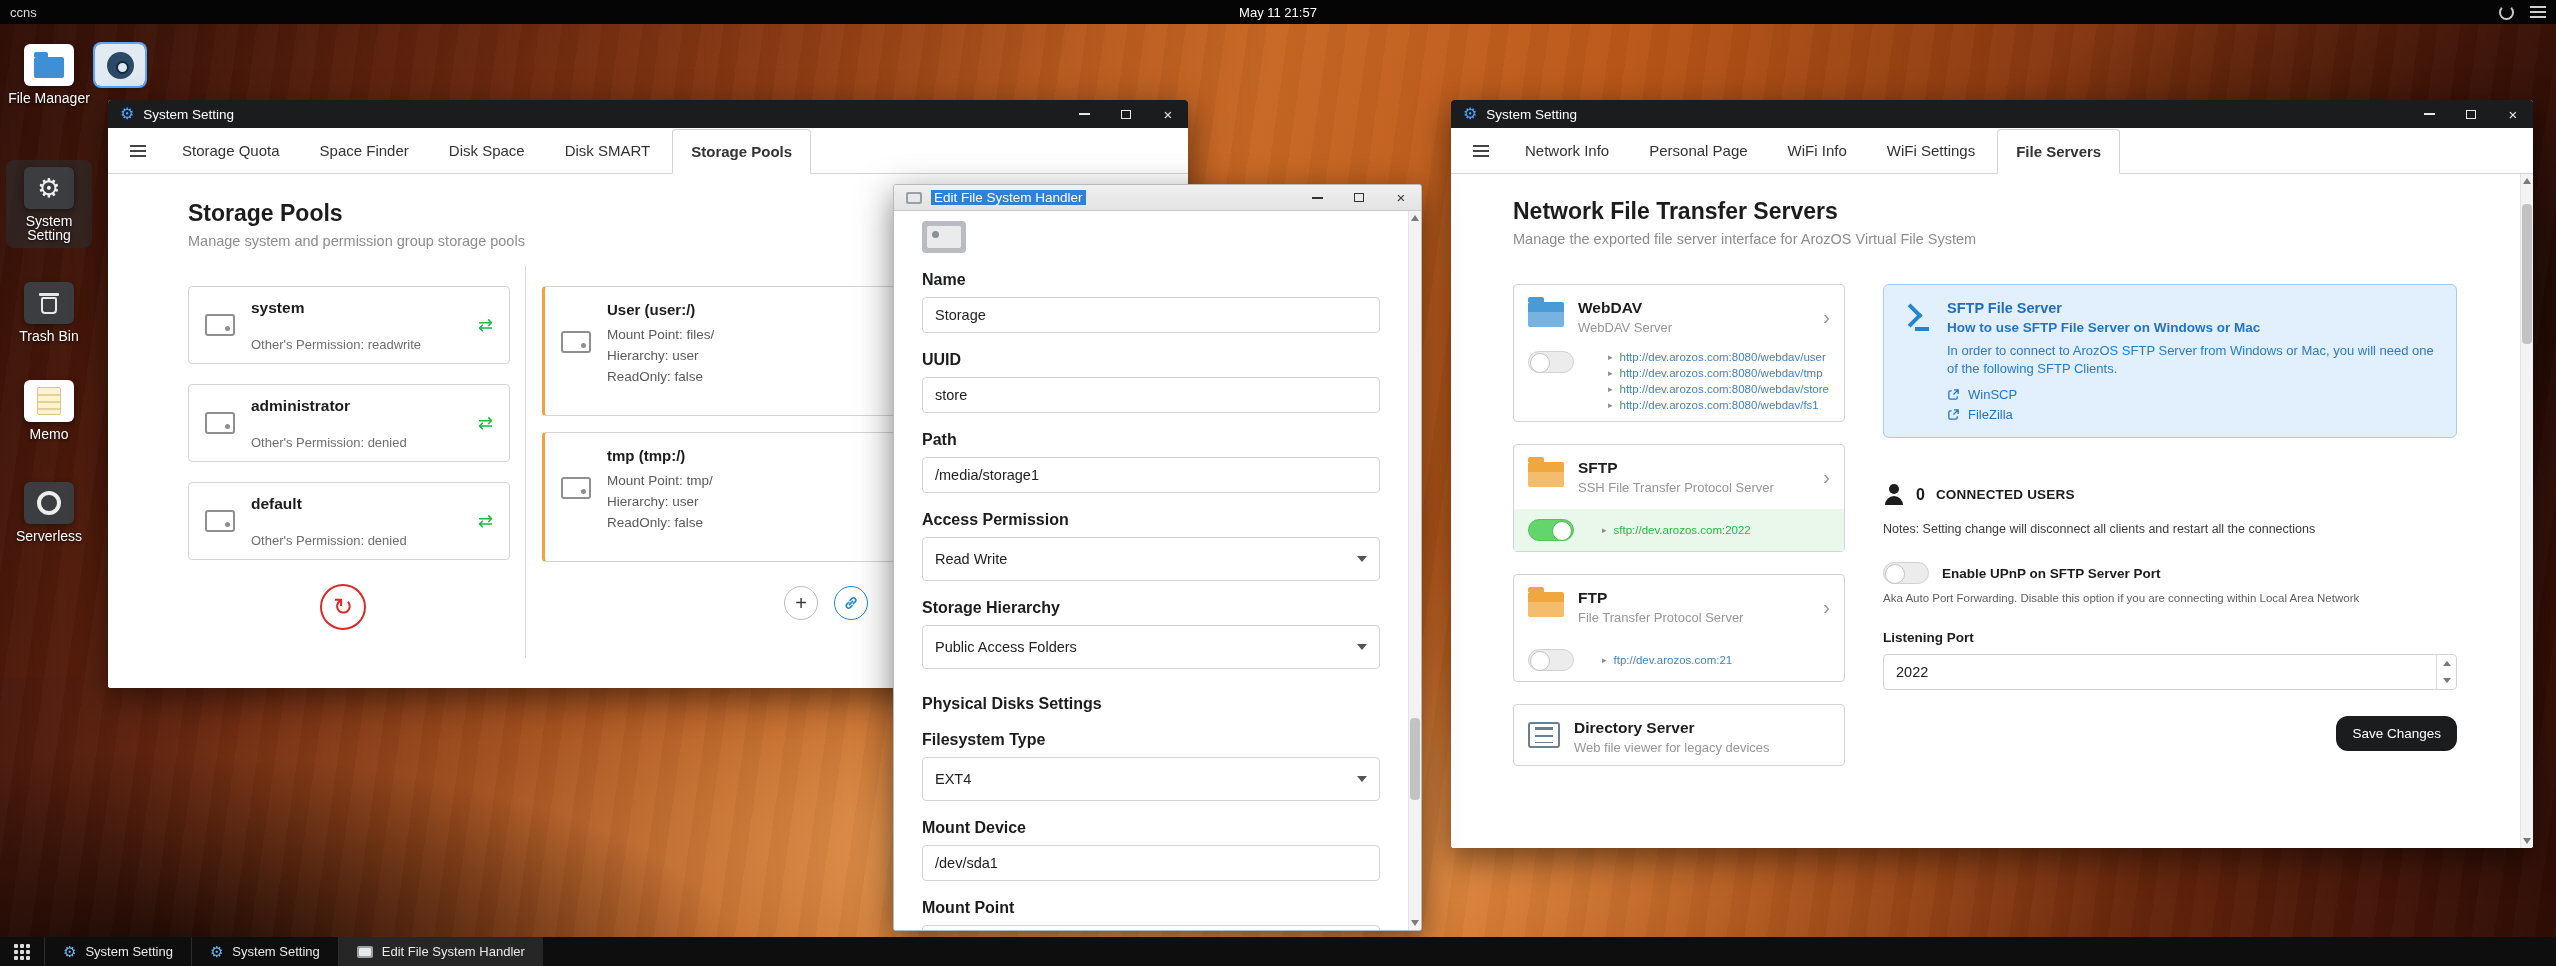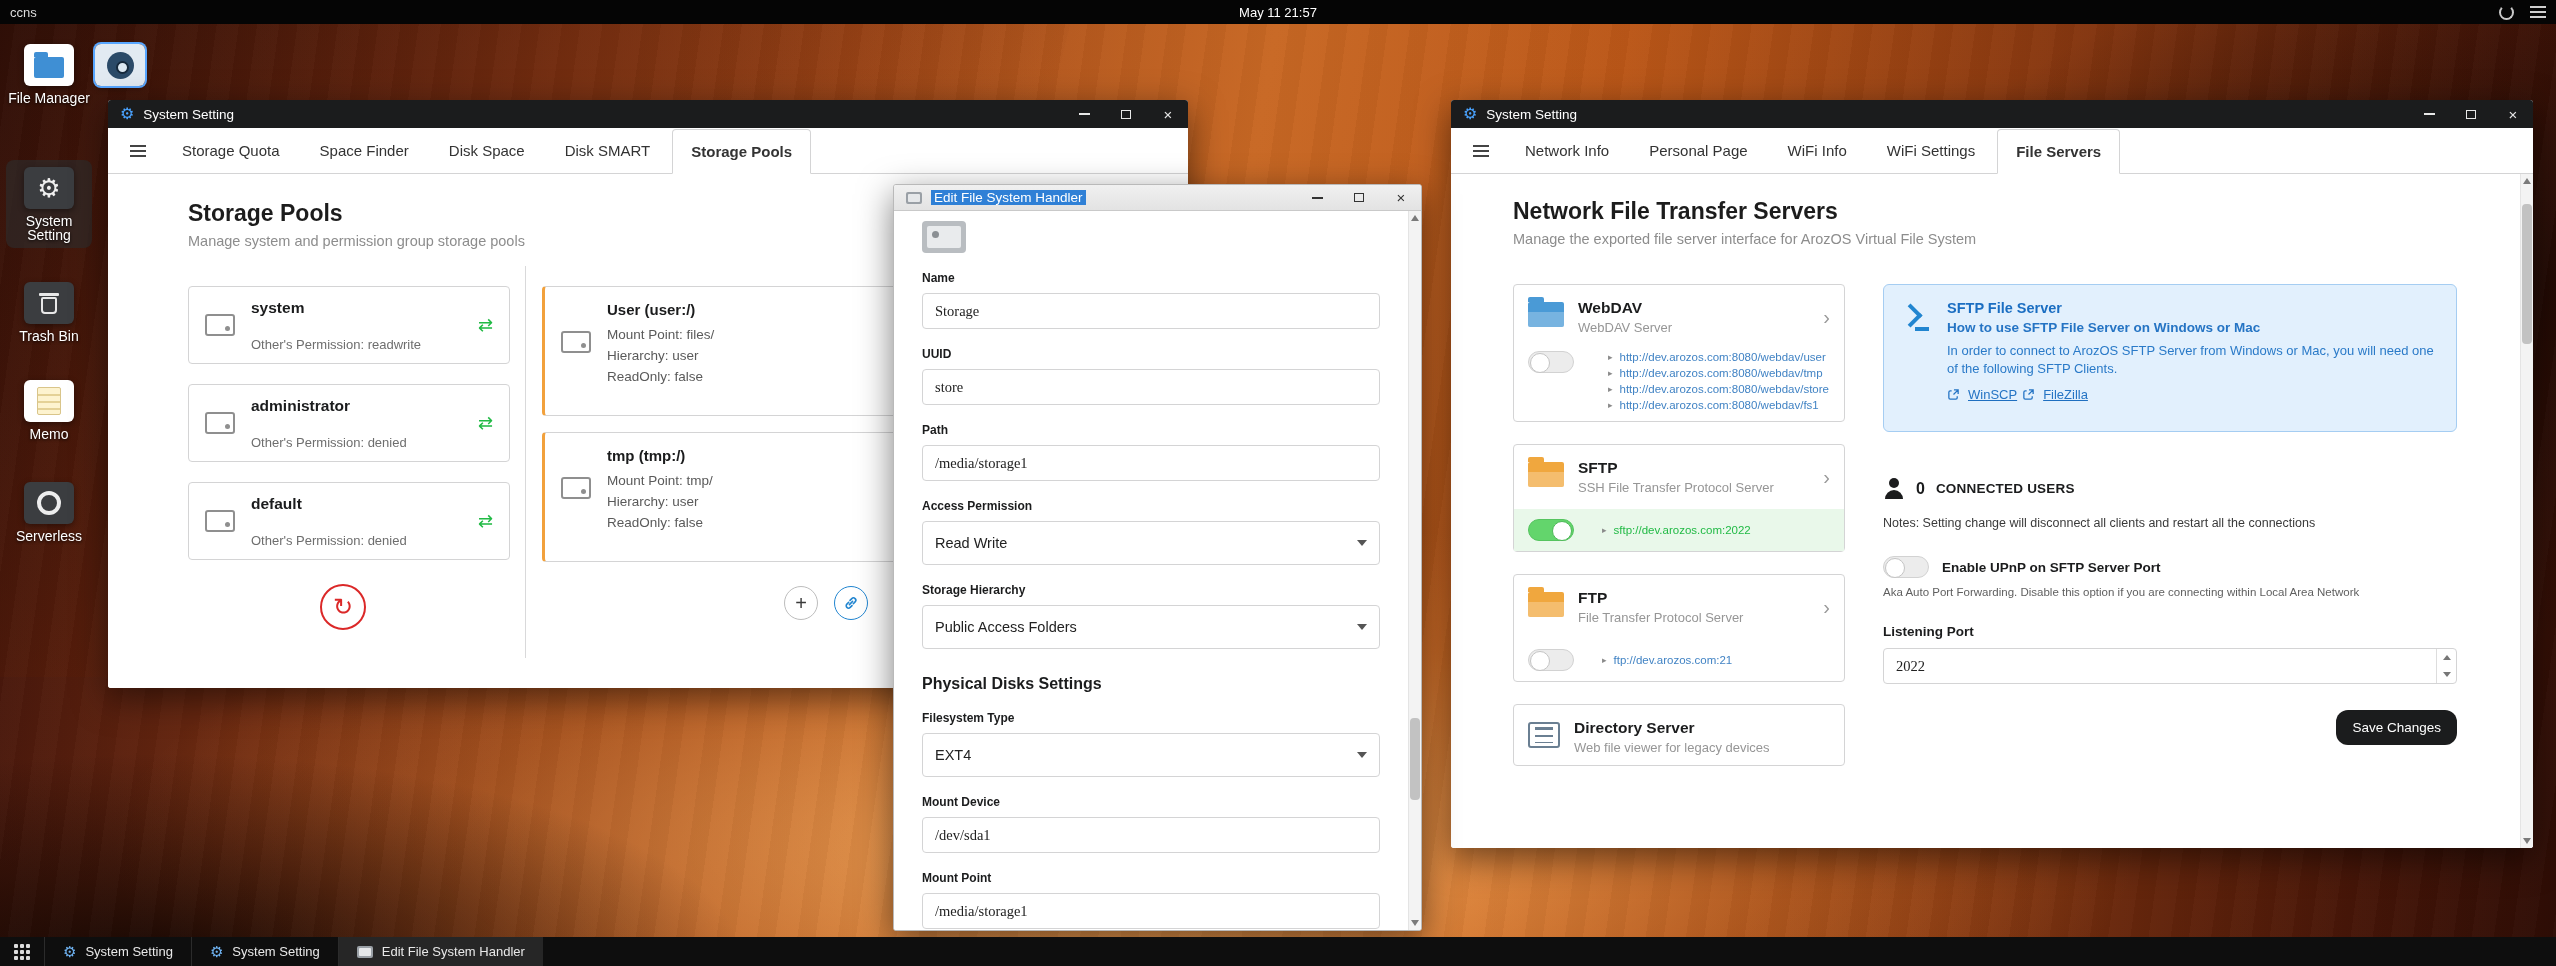--- a/index.html
+++ b/index.html
@@ -181,7 +181,7 @@
   .gl-drive::before { content:""; position:absolute; left:10px; top:10px; width:7px; height:7px; border-radius:50%; background:#8b9094; z-index:1; }
   .w2-title { font-size:19px; font-weight:bold; color:#1b1c1d; }
   .w2-sub { font-size:13px; color:#8a8a8a; margin-top:3px; }
-  .field-label { display:block; font-size:12px; font-weight:bold; color:#1b1c1d; margin:18px 0 8px; }
+  .field-label { display:block; font-size:16px; font-weight:bold; color:#1b1c1d; margin:18px 0 8px; }
   .select { position:relative; height:44px; border:1px solid #d4d4d5; border-radius:4px; display:flex; align-items:center; padding:0 12px; font-size:14.5px; color:#222; background:#fff; }
   .select .caret { position:absolute; right:12px; width:0; height:0; border-left:5px solid transparent; border-right:5px solid transparent; border-top:6px solid #555; }
   .w2-section { font-size:16px; font-weight:bold; color:#1b1c1d; margin-top:26px; }

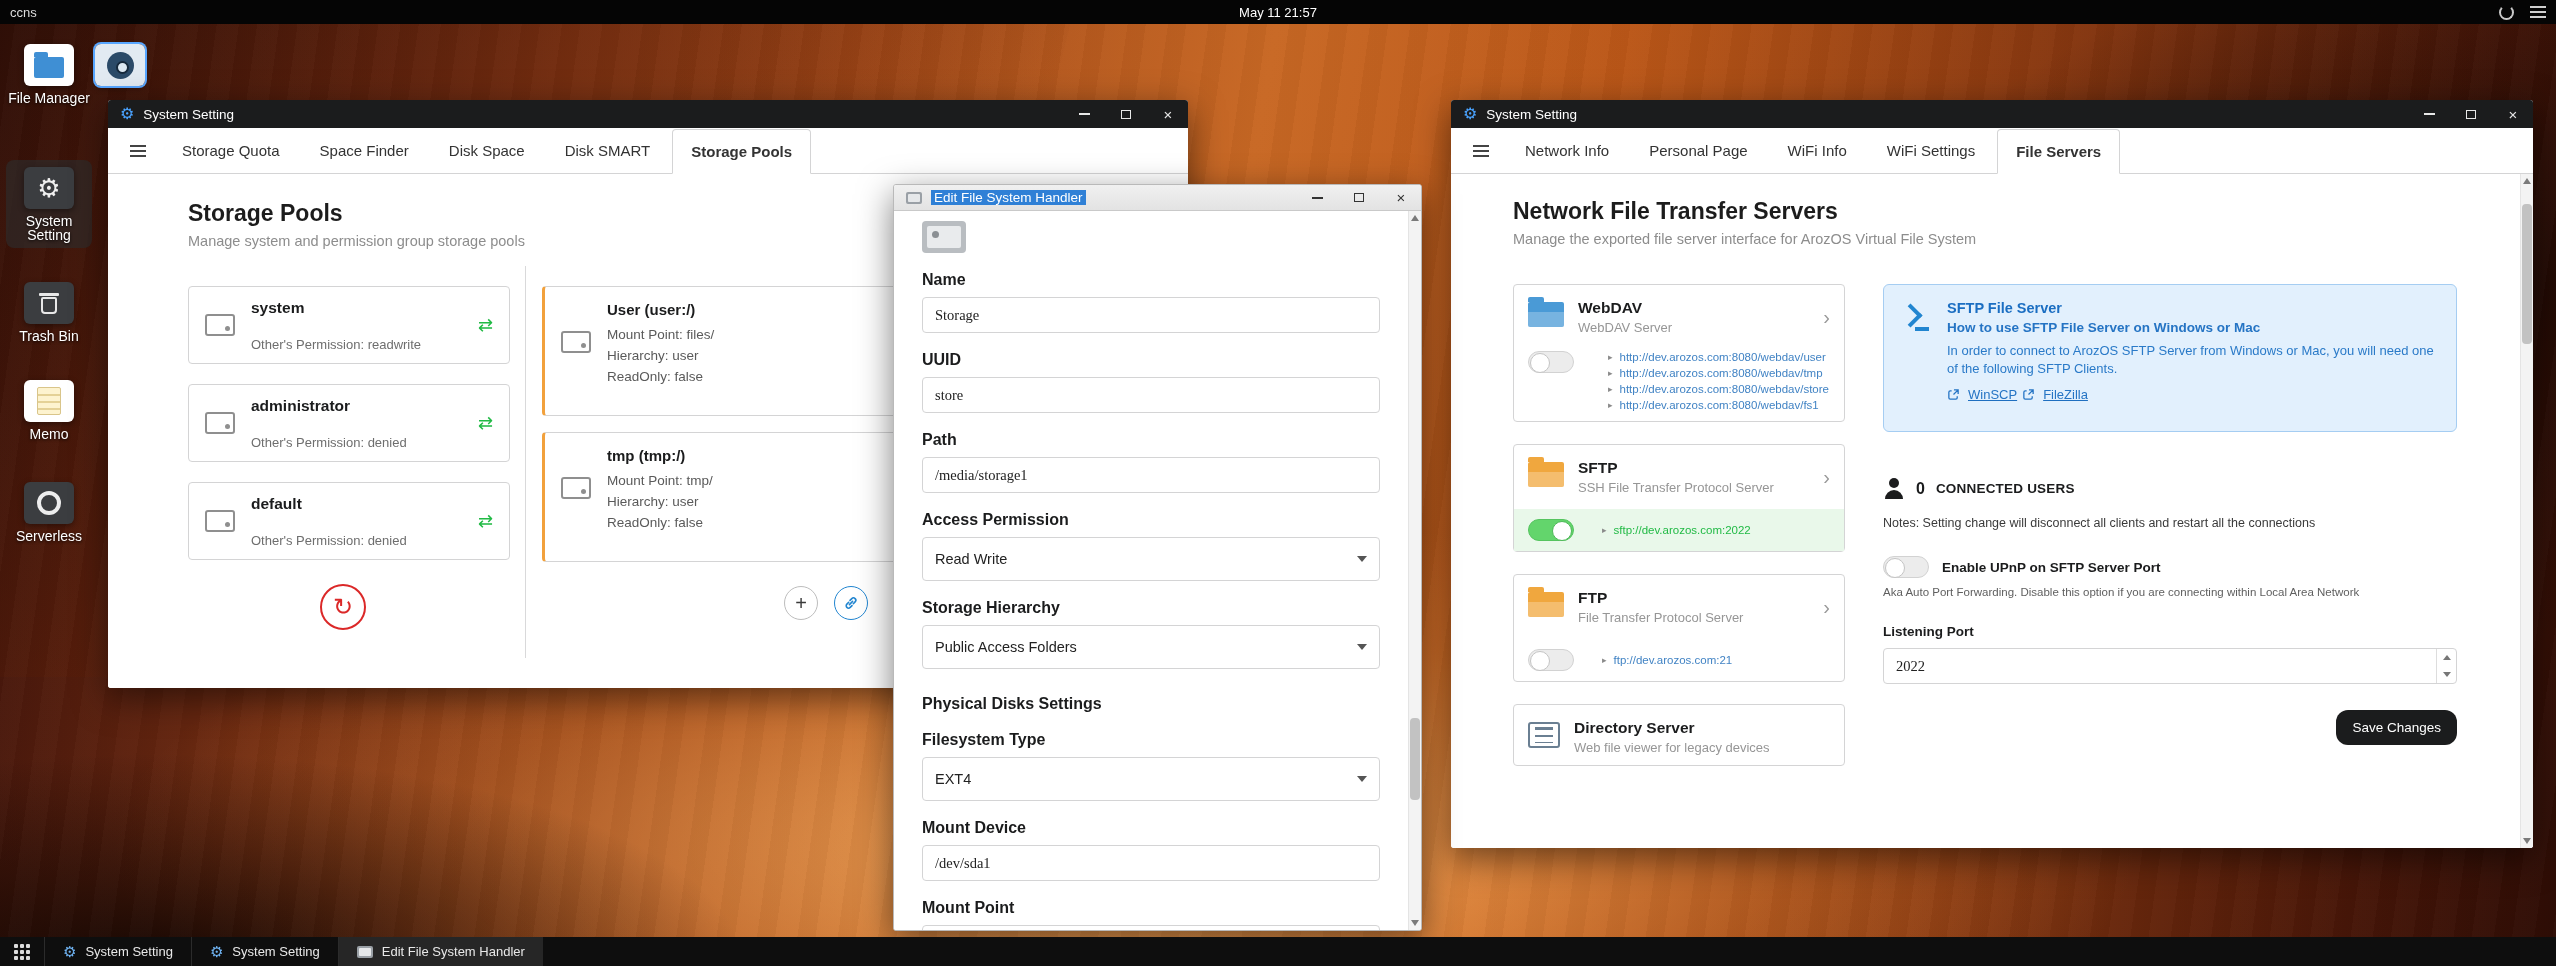--- a/index.html
+++ b/index.html
@@ -155,7 +155,7 @@
   .upnp-desc { font-size:11.5px; color:#5f5f5f; margin-top:8px; }
   .port-label { font-size:13.5px; font-weight:bold; color:#1b1c1d; margin-top:26px; }
   .numwrap { position:relative; margin-top:9px; }
-  .txt { width:100%; height:36px; border:1px solid #d4d4d5; border-radius:4px; padding:0 12px; font-size:14.5px; font-family:Liberation Serif, serif; color:#222; background:#fff; }
+  .txt { width:100%; height:36px; border:1px solid #d4d4d5; border-radius:4px; padding:0 12px; font-size:14.5px; font-family:Liberation Sans, sans-serif; color:#222; background:#fff; }
   .spin { position:absolute; right:1px; top:1px; bottom:1px; width:20px; border-left:1px solid #ddd; display:flex; flex-direction:column; }
   .spin span { flex:1; display:flex; align-items:center; justify-content:center; }
   .spin .up::before { content:""; border-left:4px solid transparent; border-right:4px solid transparent; border-bottom:5px solid #777; }

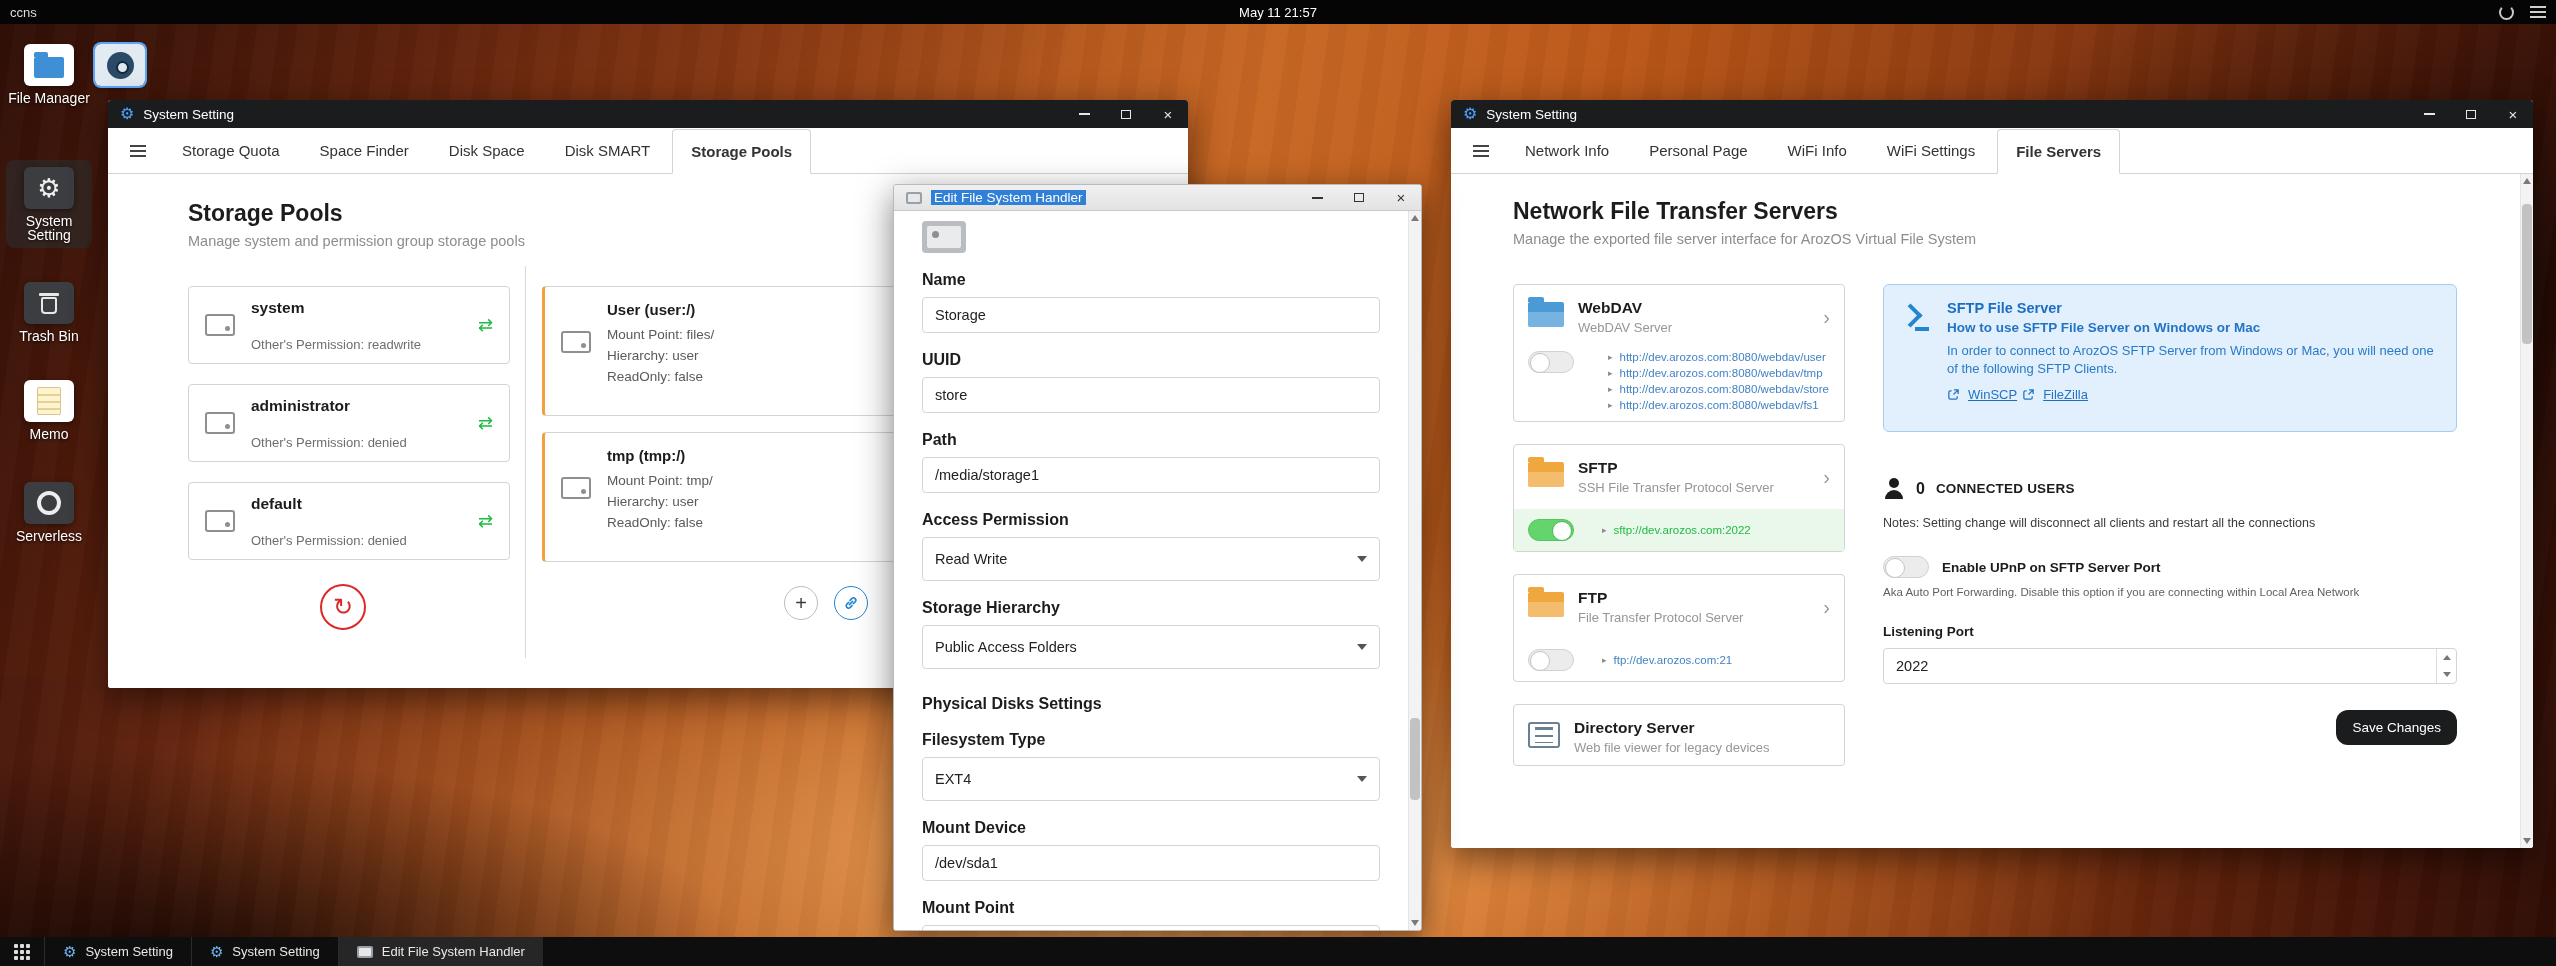--- a/index.html
+++ b/index.html
@@ -140,7 +140,7 @@
   .ib-title { font-size:14.5px; font-weight:bold; color:#1b6ec2; }
   .ib-sub { font-size:13.5px; font-weight:bold; color:#2574c4; margin-top:4px; }
   .ib-body { font-size:13px; line-height:18px; margin-top:7px; color:#2a7ac8; }
-  .ib-clients { margin-top:9px; display:flex; flex-direction:row; gap:5px;text-decoration:underline; }
+  .ib-clients { margin-top:9px; display:flex; flex-direction:column; gap:5px; }
   .client { display:flex; align-items:center; gap:8px; font-size:13px; color:#2574c4; }
 
   .conn-row { display:flex; align-items:center; gap:11px; margin-top:46px; }

